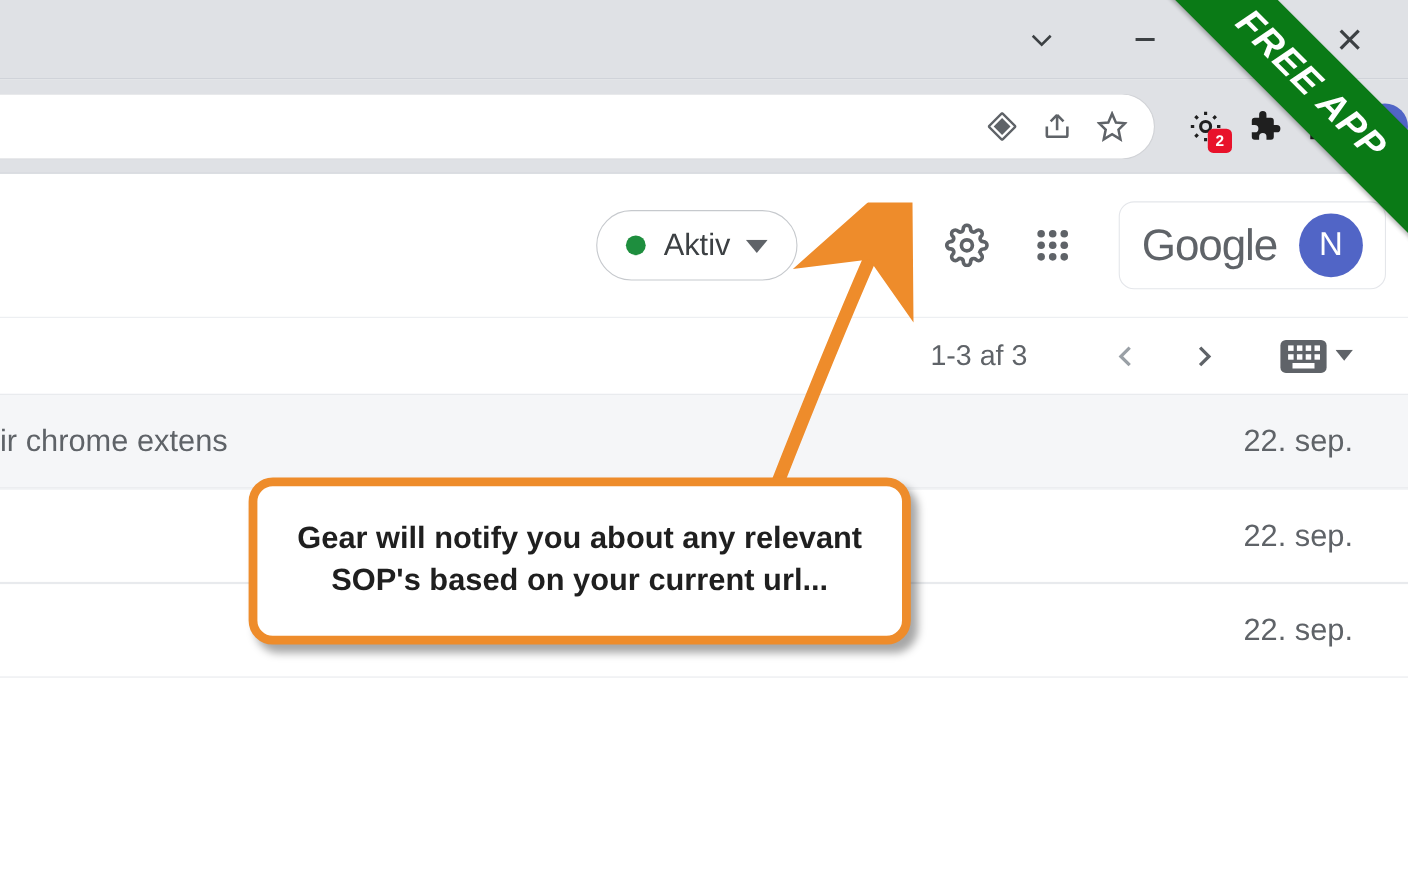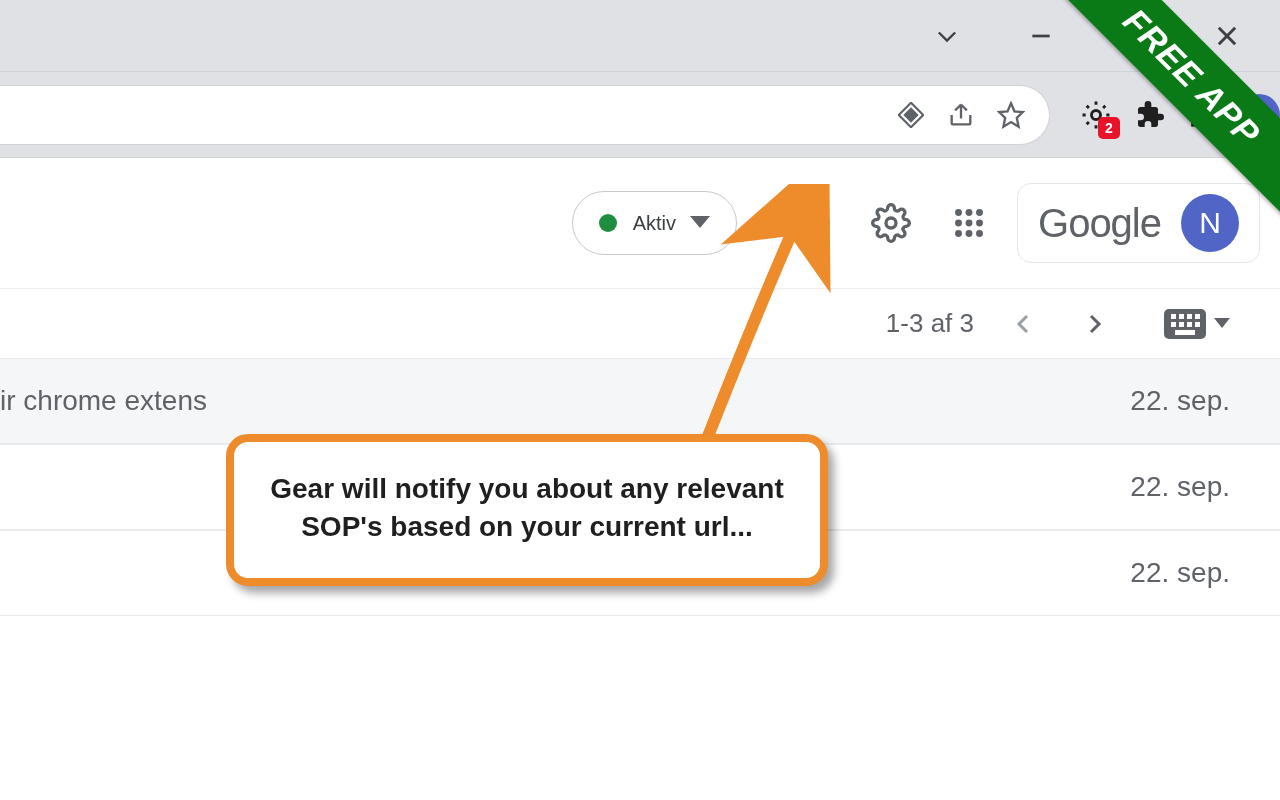--- a/index.html
+++ b/index.html
@@ -48,7 +48,7 @@
   .pill {
     height: 64px; border: 1px solid #c6c9cd; border-radius: 32px;
     display: flex; align-items: center; padding: 0 26px; margin-right: 22px;
-    color: #3c4043; font-size: 20px;
+    color: #3c4043; font-size: 28px;
   }
   .pill .dot { width: 18px; height: 18px; border-radius: 50%; background: #1e8e3e; margin-right: 16px;}
   .pill .tri { margin-left: 14px; }

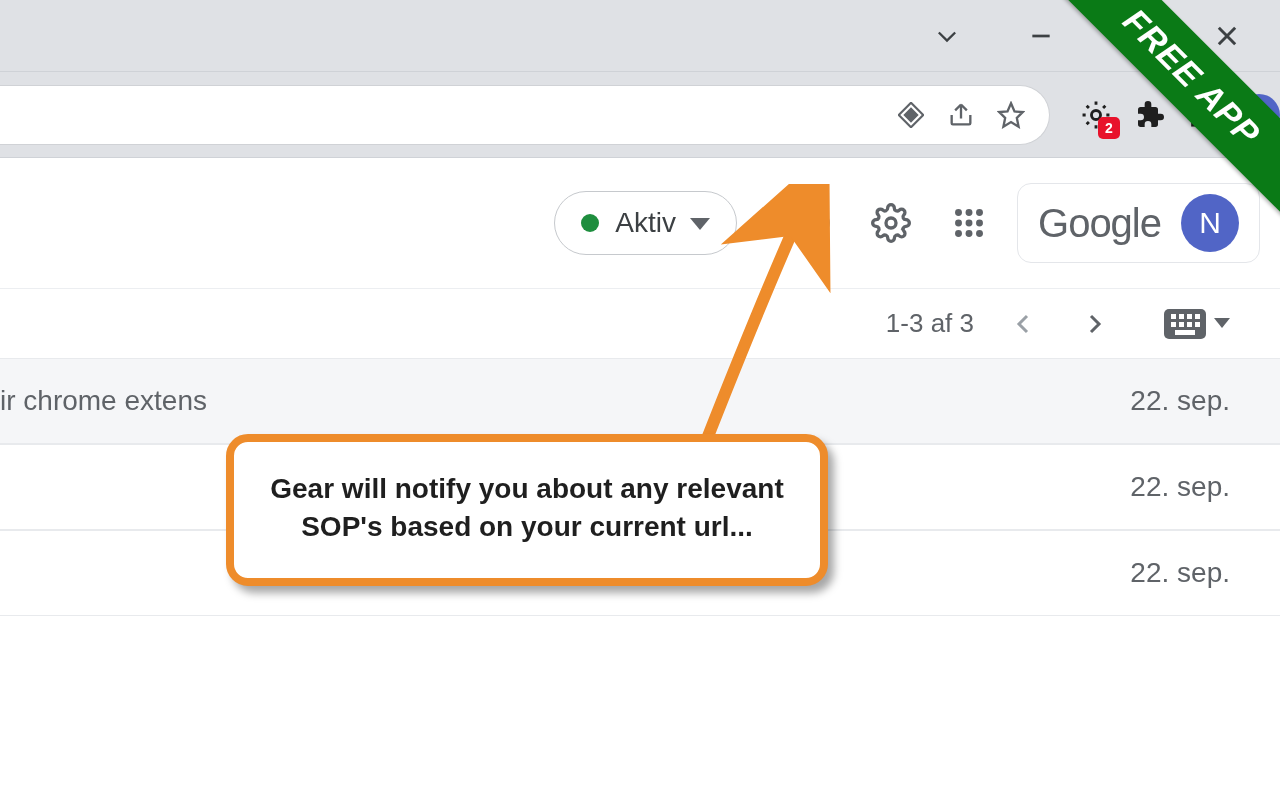--- a/index.html
+++ b/index.html
@@ -55,7 +55,7 @@
   .hdr-icon { width: 48px; height: 48px; display:flex; align-items:center; justify-content:center; margin-left: 30px; color:#5f6368;}
   .google-card {
     height: 80px; border: 1px solid #e4e6ea; border-radius: 14px;
-    display: flex; align-items: center; padding: 0 20px; margin-left: 24px;
+    display: flex; align-items: center; padding: 0 20px; margin-left: 36px;
   }
   .google-text { font-size: 40px; color:#5f6368; letter-spacing: -1px; }
   .avatar-big {

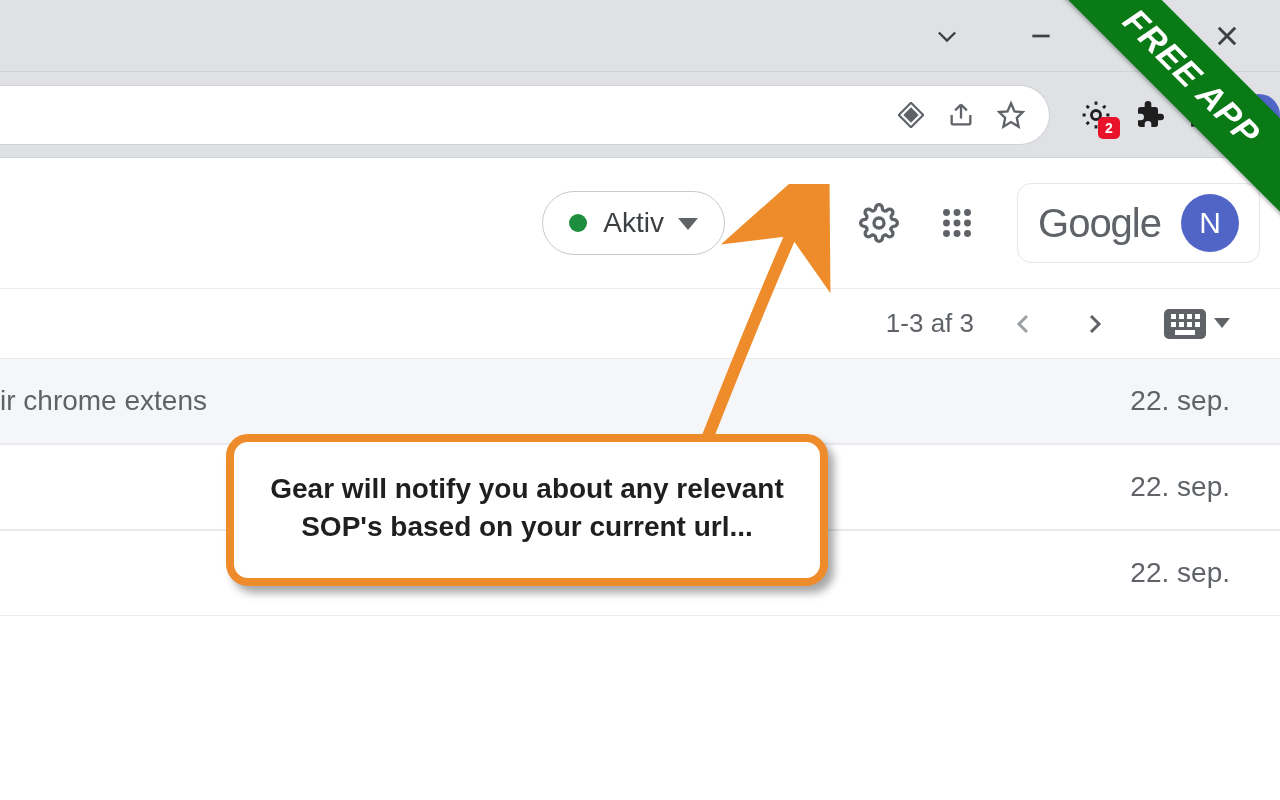--- a/index.html
+++ b/index.html
@@ -70,7 +70,7 @@
     padding-right: 50px; border-top: 1px solid #eceef1;
     color:#5f6368; font-size: 26px;
   }
-  .pager-text { }
+  .pager-text { margin-right: 40px; }
   .pager-icon { width: 40px; height: 40px; display:flex; align-items:center; justify-content:center; margin-left: 30px;}
   .kbd { width: 42px; height: 30px; background:#5f6368; border-radius:5px; display:flex; align-items:flex-start; justify-content:center; padding-top:5px;}
   .kbd .row { display:flex; gap:3px;}

